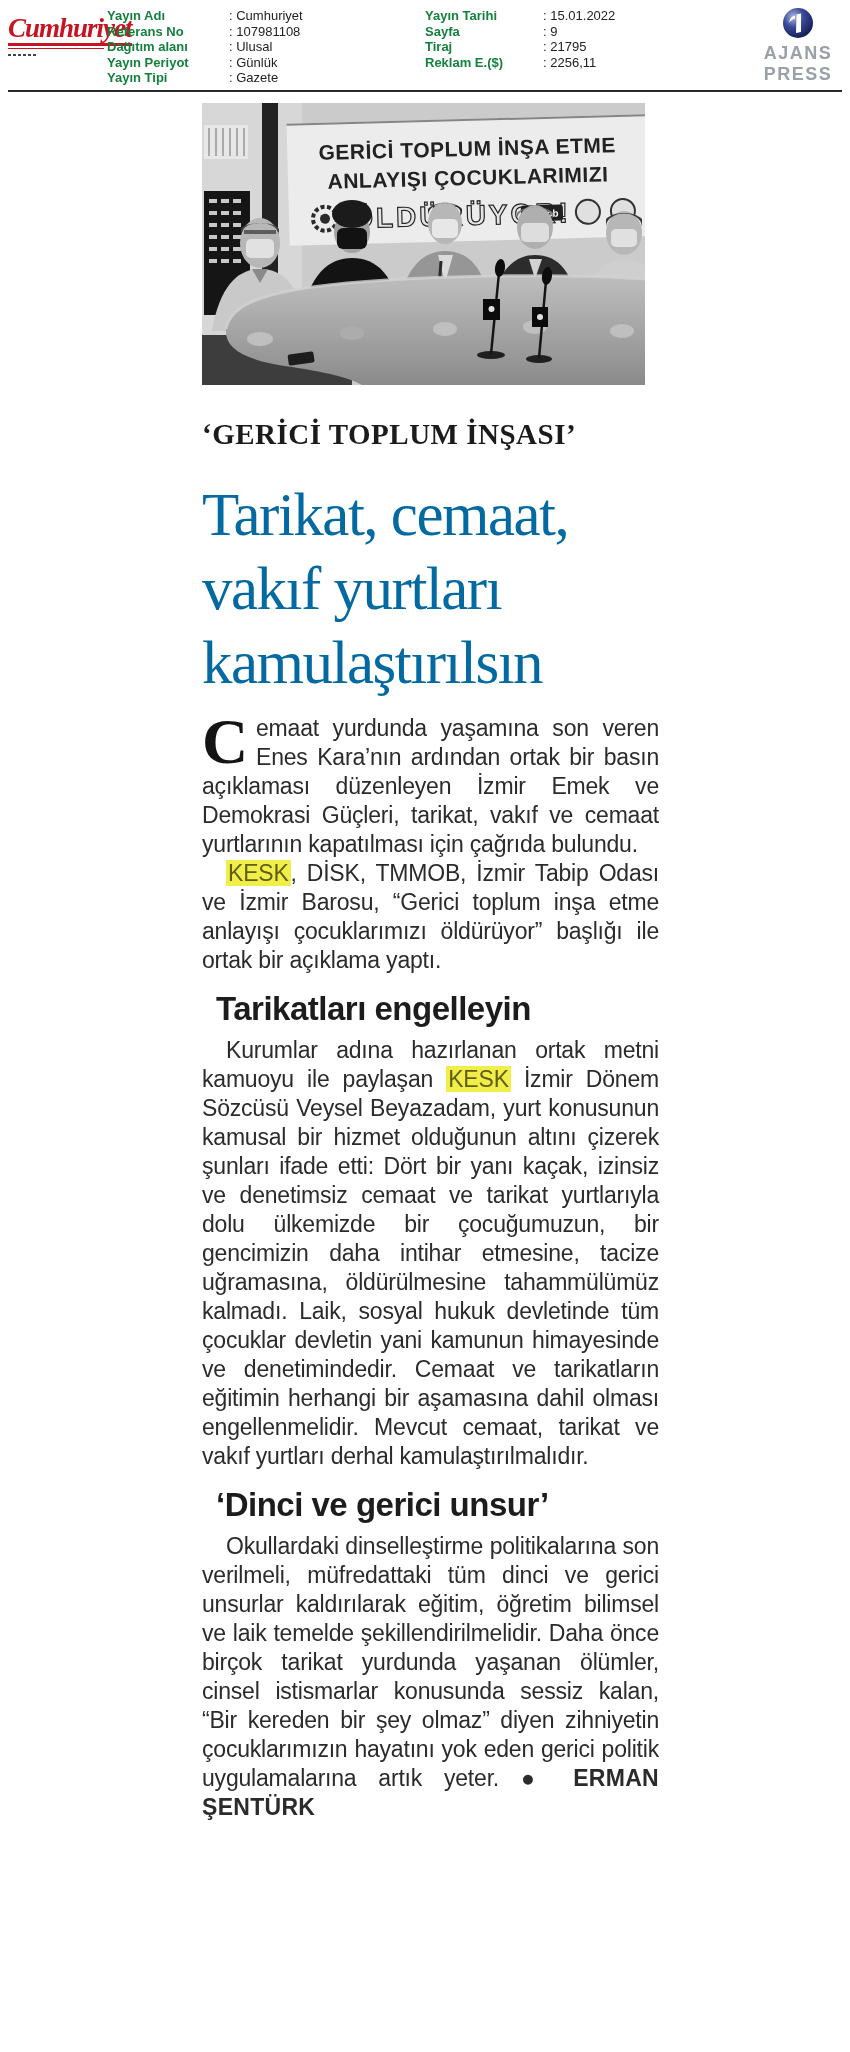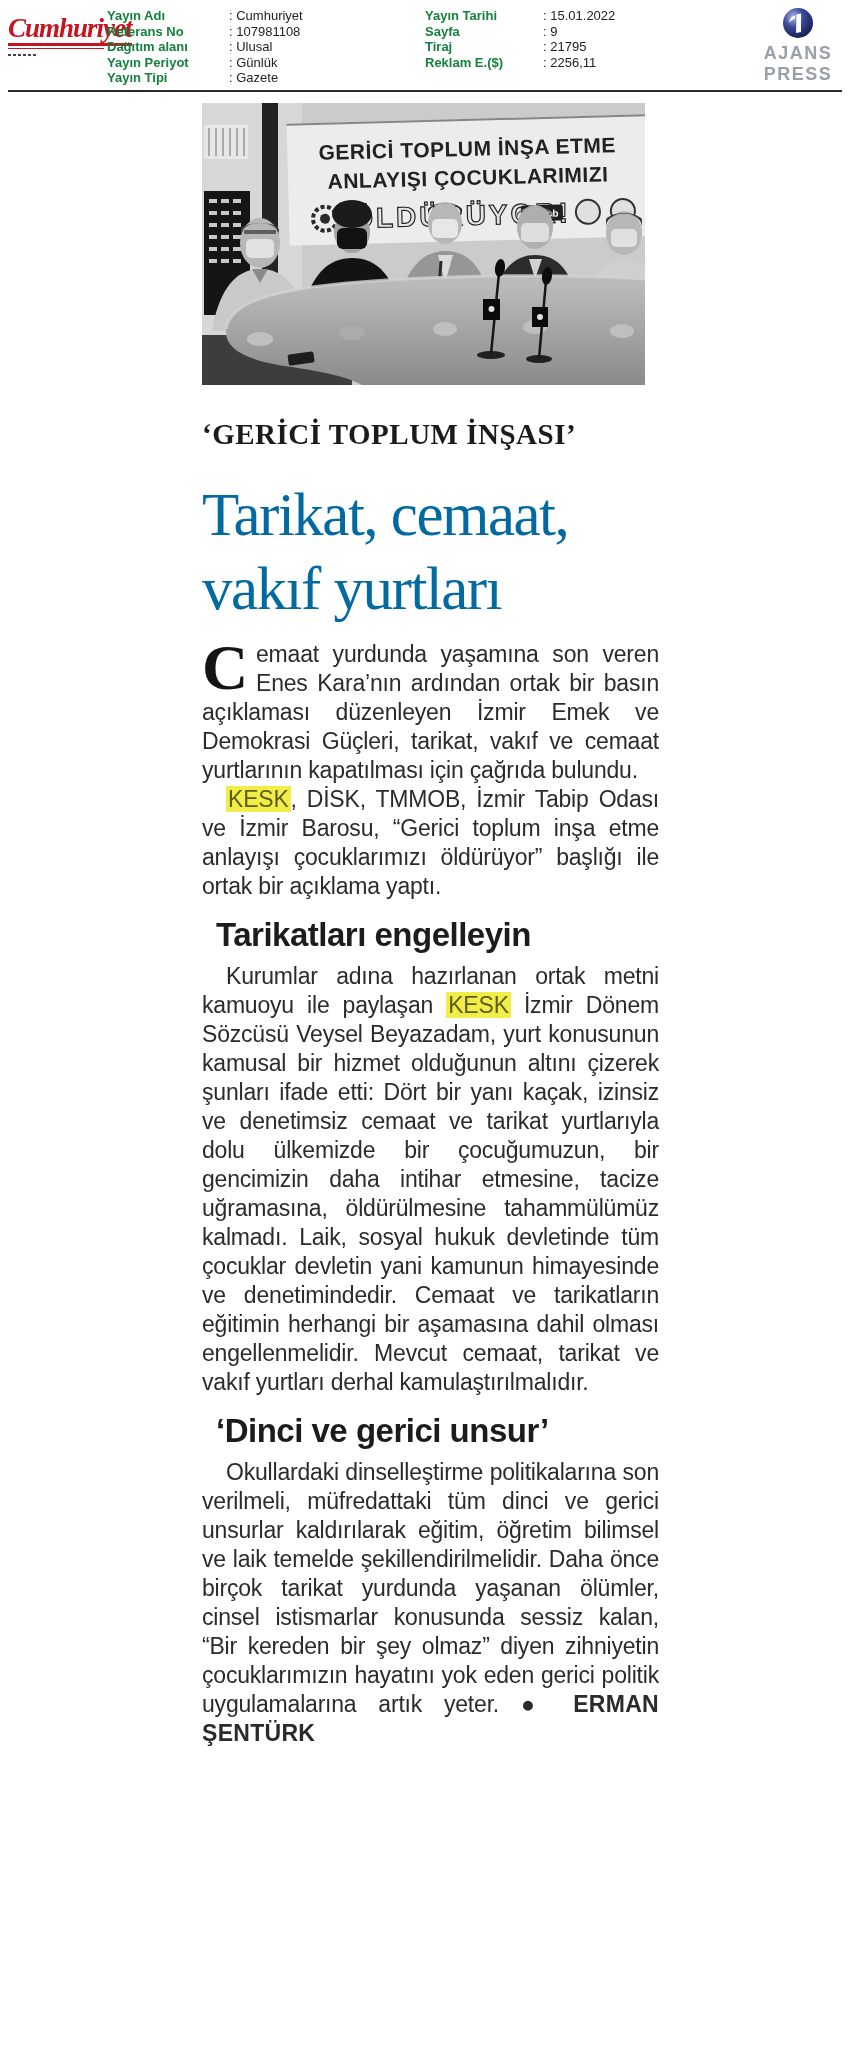--- a/index.html
+++ b/index.html
@@ -242,6 +242,7 @@
     <div class="headline-block">
       <div class="headline">Tarikat, cemaat,</div>
       <div class="headline">vakıf yurtları</div>
+      <div class="headline">kamulaştırılsın</div>
     </div>
     <div class="body">
         <p class="para"><span class="dc">C</span><span>emaat yurdunda yaşamına son veren Enes Kara’nın ardından ortak bir basın açıklaması düzenleyen İzmir Emek ve Demokrasi Güçleri, tarikat, vakıf ve cemaat yurtlarının kapatılması için çağrıda bulundu.</span></p>

